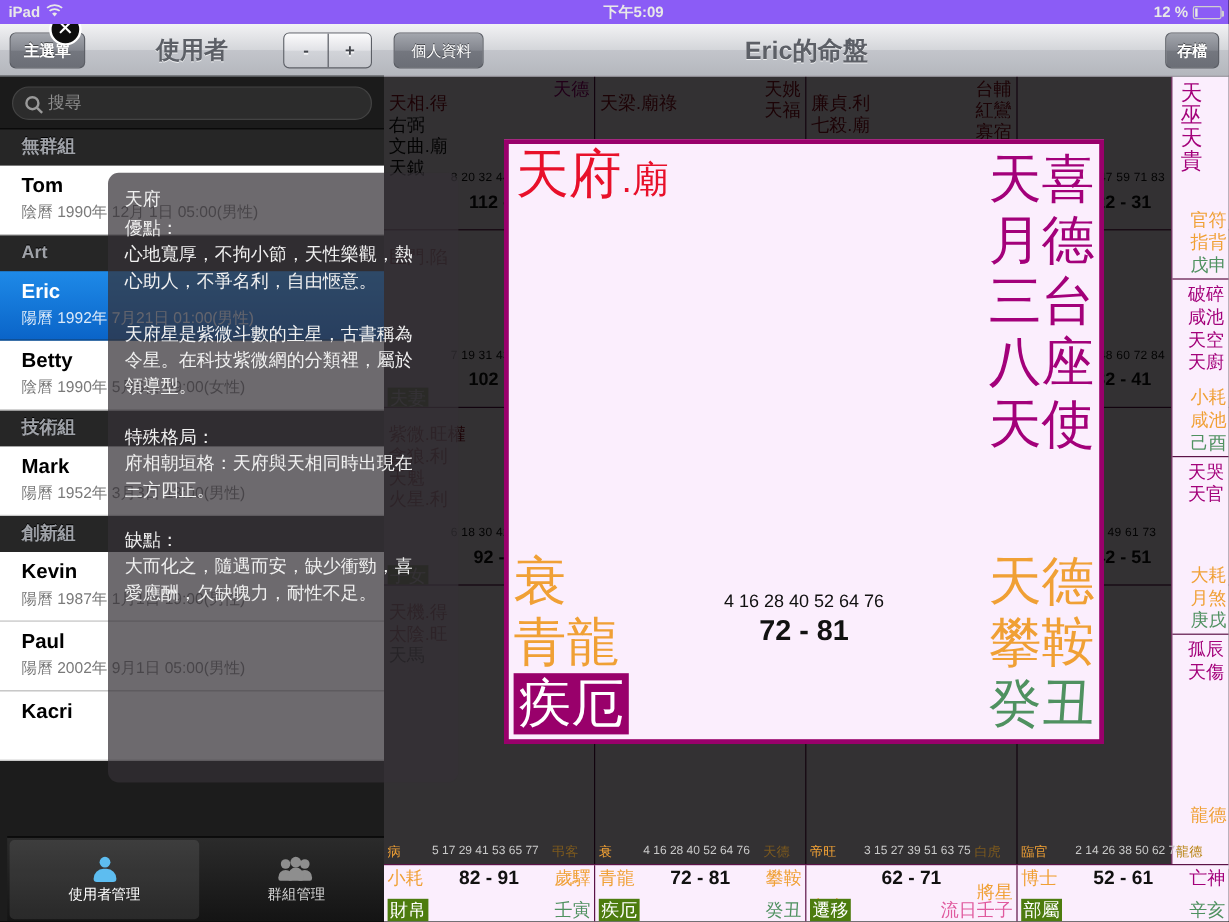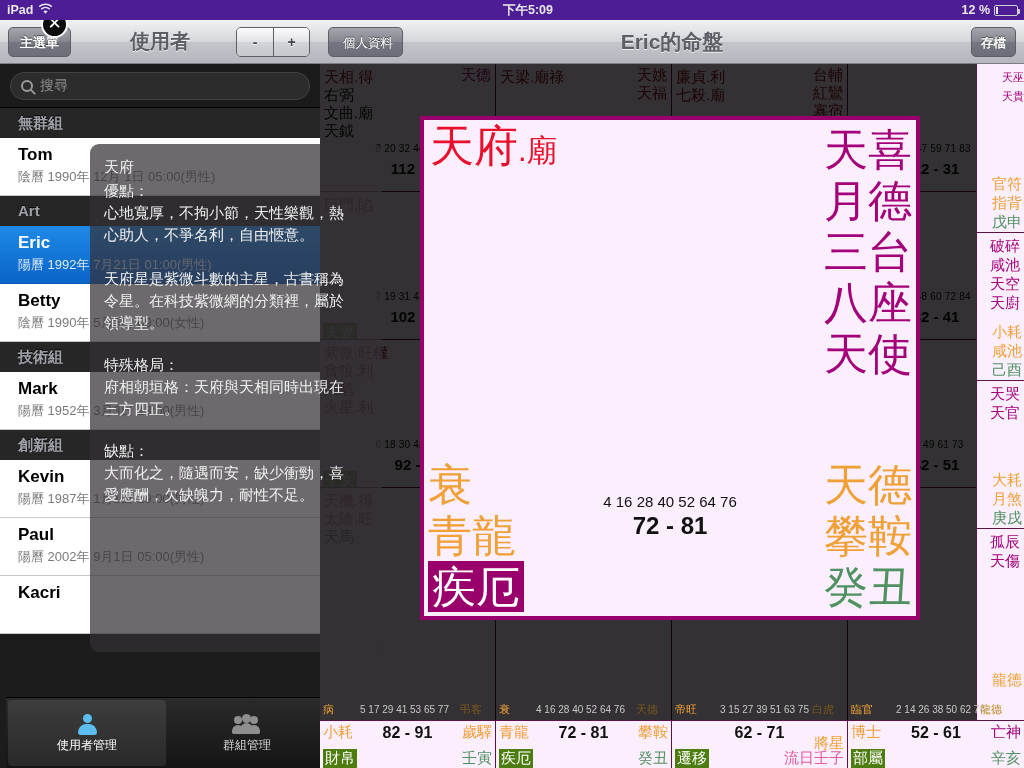--- a/index.html
+++ b/index.html
@@ -14,7 +14,7 @@
   
   .statusbar {
     position: absolute; top: 0; left: 0; width: 1024px; height: 20px;
-    background: #4c1d95; color: #e8e8e8; font-size: 12.5px;
+    background: #8b5cf6; color: #e8e8e8; font-size: 12.5px;
     display: flex; align-items: center;
   }
   .sb-left { position: absolute; left: 7px; display: flex; align-items: center; gap: 5px; font-weight: bold; }

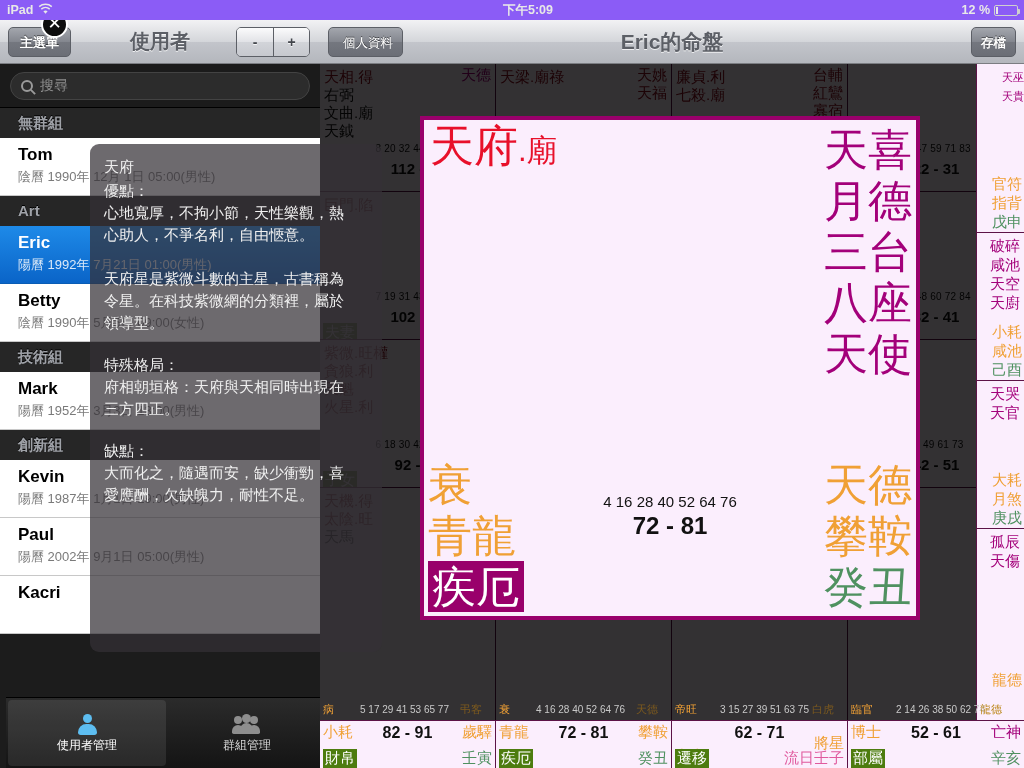--- a/index.html
+++ b/index.html
@@ -171,7 +171,7 @@
     position: absolute; border-right: 1px solid #5c1347; border-bottom: 1px solid #5c1347;
     overflow: hidden;
   }
-  .stars { position:absolute; top:4px; left:4px; font-size:15px; line-height:18px; }
+  .stars { position:absolute; top:14px; left:4px; font-size:15px; line-height:18px; }
   .stars-r { position:absolute; top:2px; right:4px; font-size:15px; line-height:18px; text-align:right; }
   .footer-row {
     position:absolute; left:0; right:0; bottom:0; height:48px;

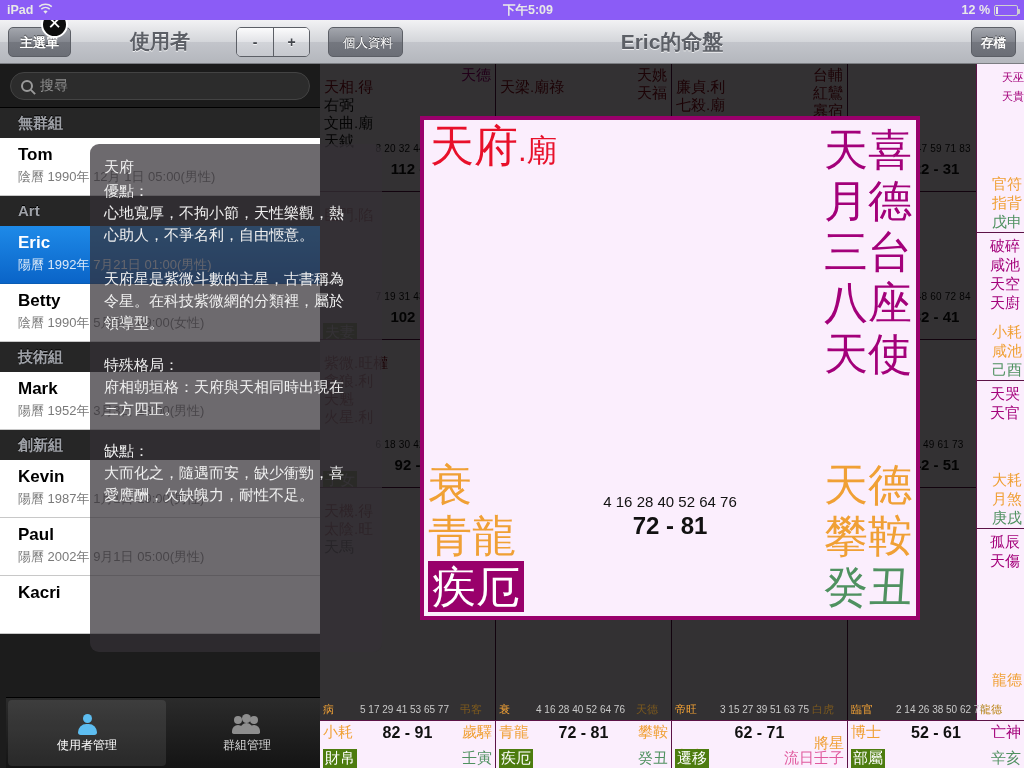--- a/index.html
+++ b/index.html
@@ -462,7 +462,7 @@
     <div class="dim"></div>
 
     <div style="position:absolute;right:0;top:44px;width:48px;height:660px;background:#fbeefd;border-left:1px solid #5c1347;z-index:10;">
-      <div style="position:absolute;top:4px;right:0;font-size:11px;line-height:19px;text-align:right;color:#a3007a;">
+      <div style="position:absolute;top:4px;right:22px;font-size:18px;line-height:19px;text-align:right;color:#a3007a;">
         <div>天巫</div>
         <div>天貴</div>
       </div>

